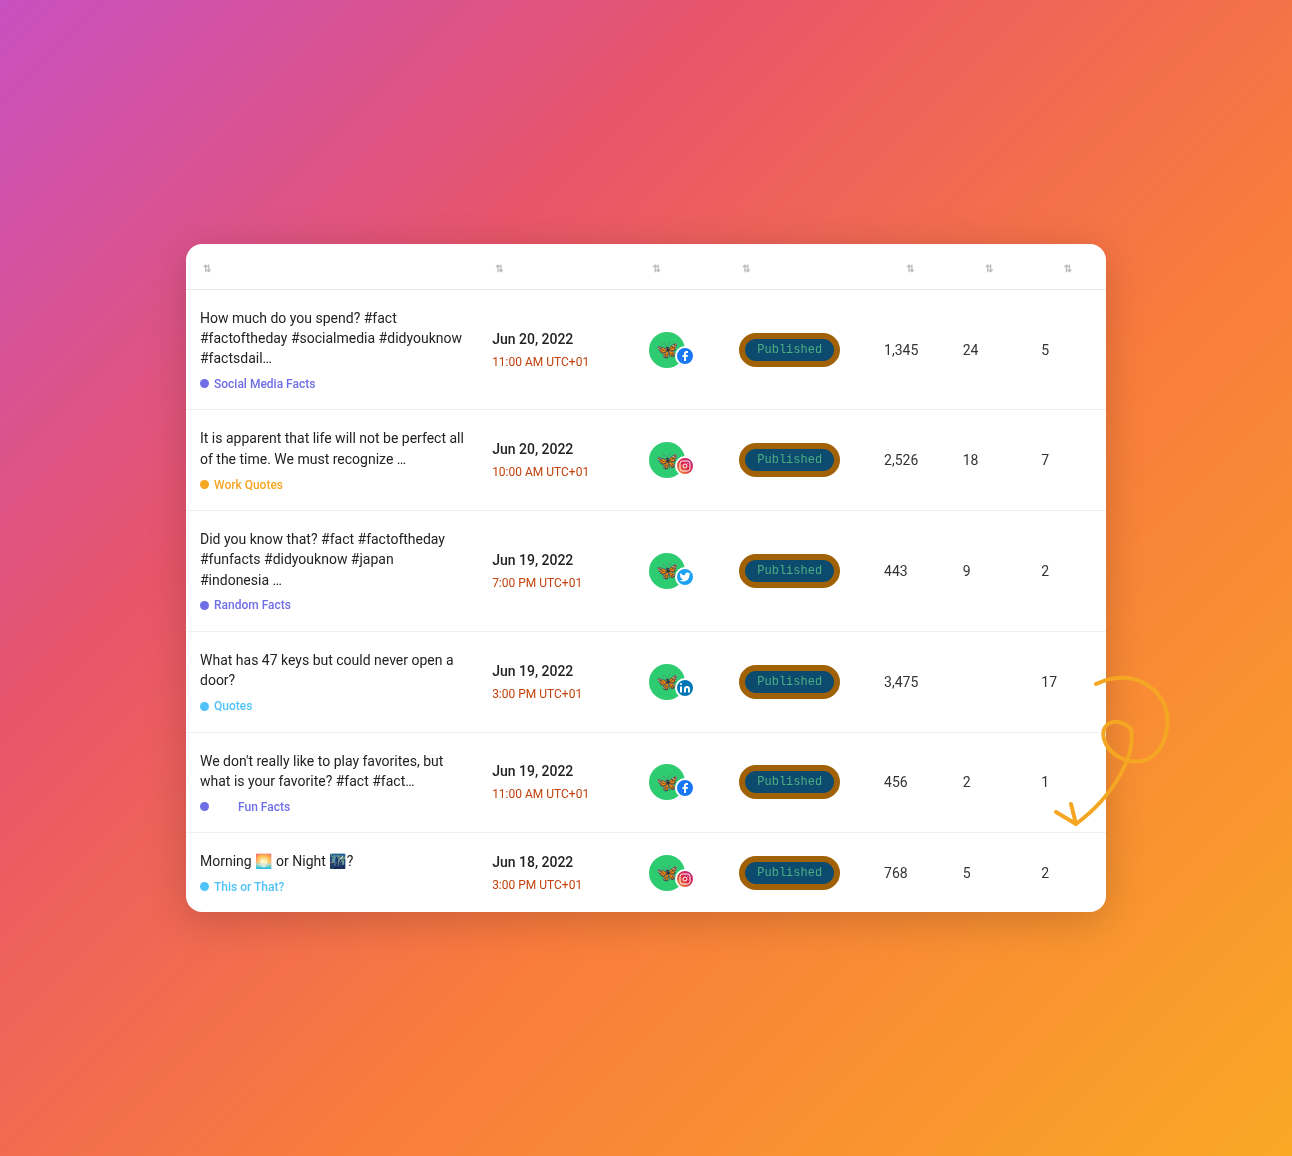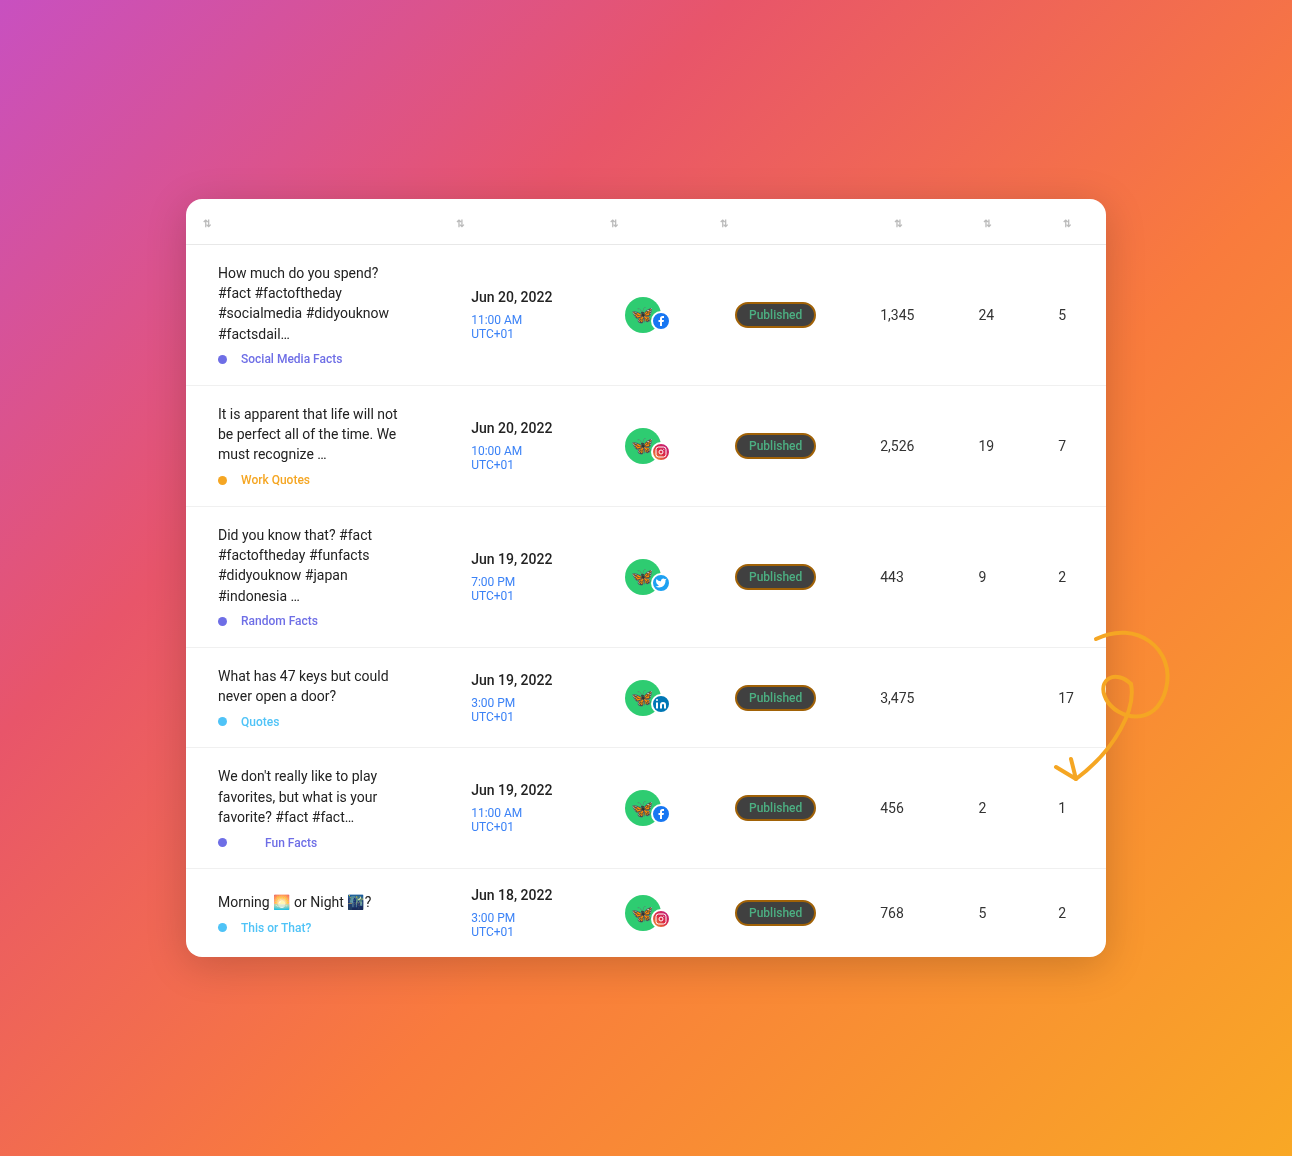--- a/index.html
+++ b/index.html
@@ -66,7 +66,7 @@
     }
 
     tbody td {
-      padding: 18px 32px;
+      padding: 18px 14px;
       vertical-align: middle;
       font-size: 14px;
       color: #222;

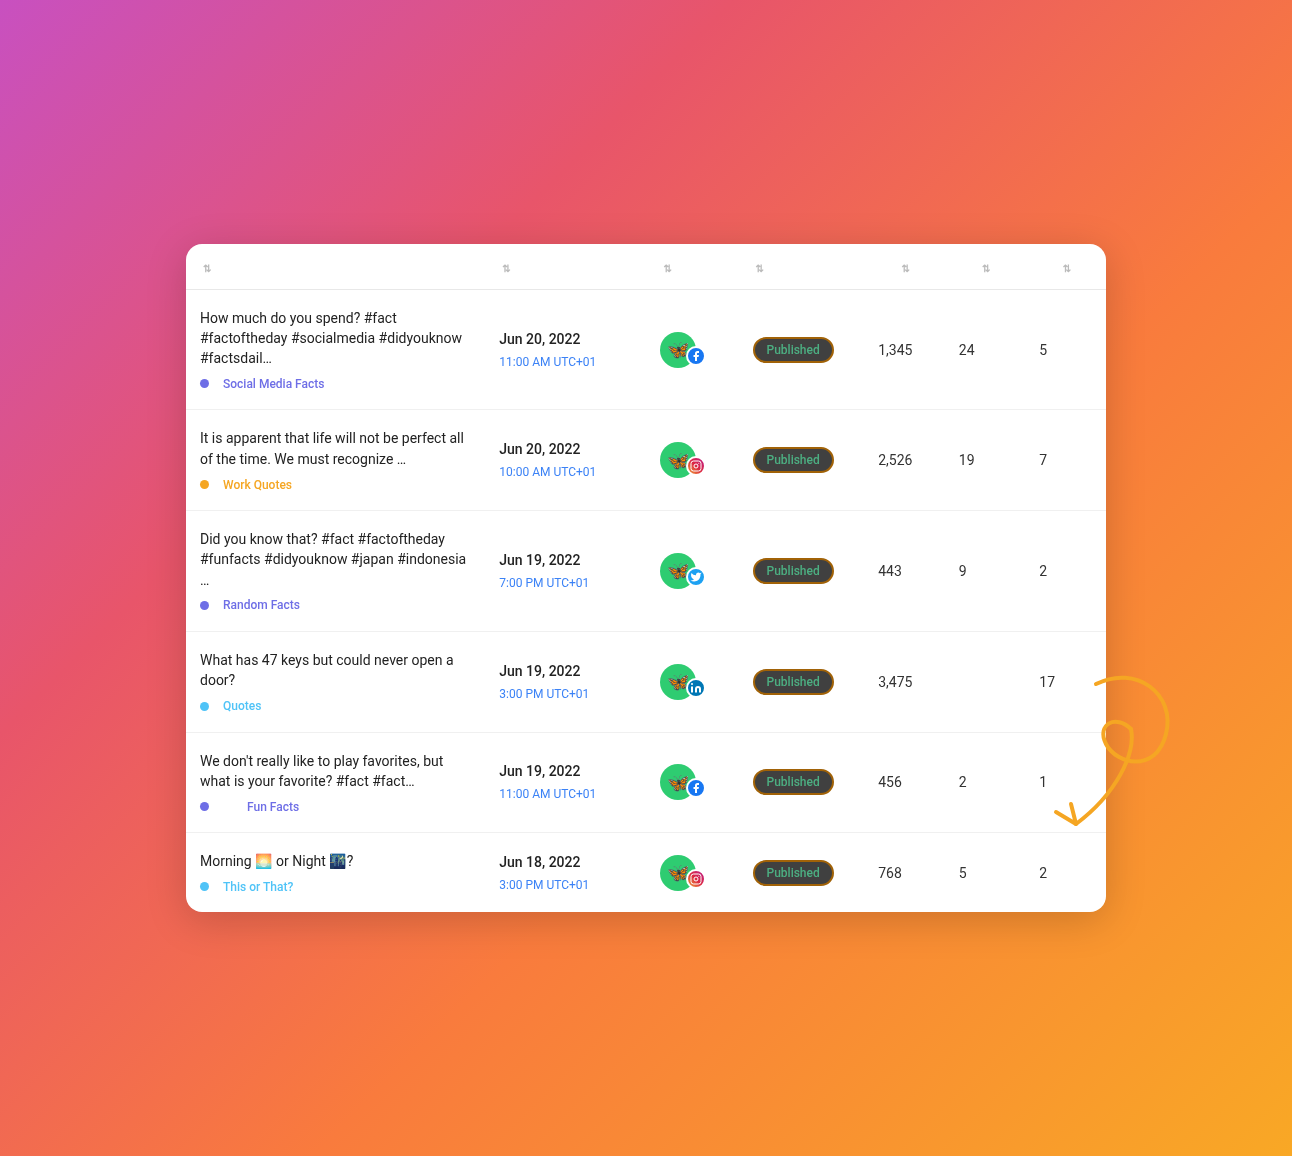--- a/index.html
+++ b/index.html
@@ -160,10 +160,11 @@
       border-radius: 20px;
       font-size: 12px;
       font-weight: 500;
-      background: #404040;
+      background: #0c4a6e;
       color: #4caf82;
-      border: 2px solid #a16207;
+      border: 6px solid #a16207;
       white-space: nowrap;
+      font-family: Liberation Mono, monospace;
     }
 
     .likes-cell, .comments-cell, .shares-cell {

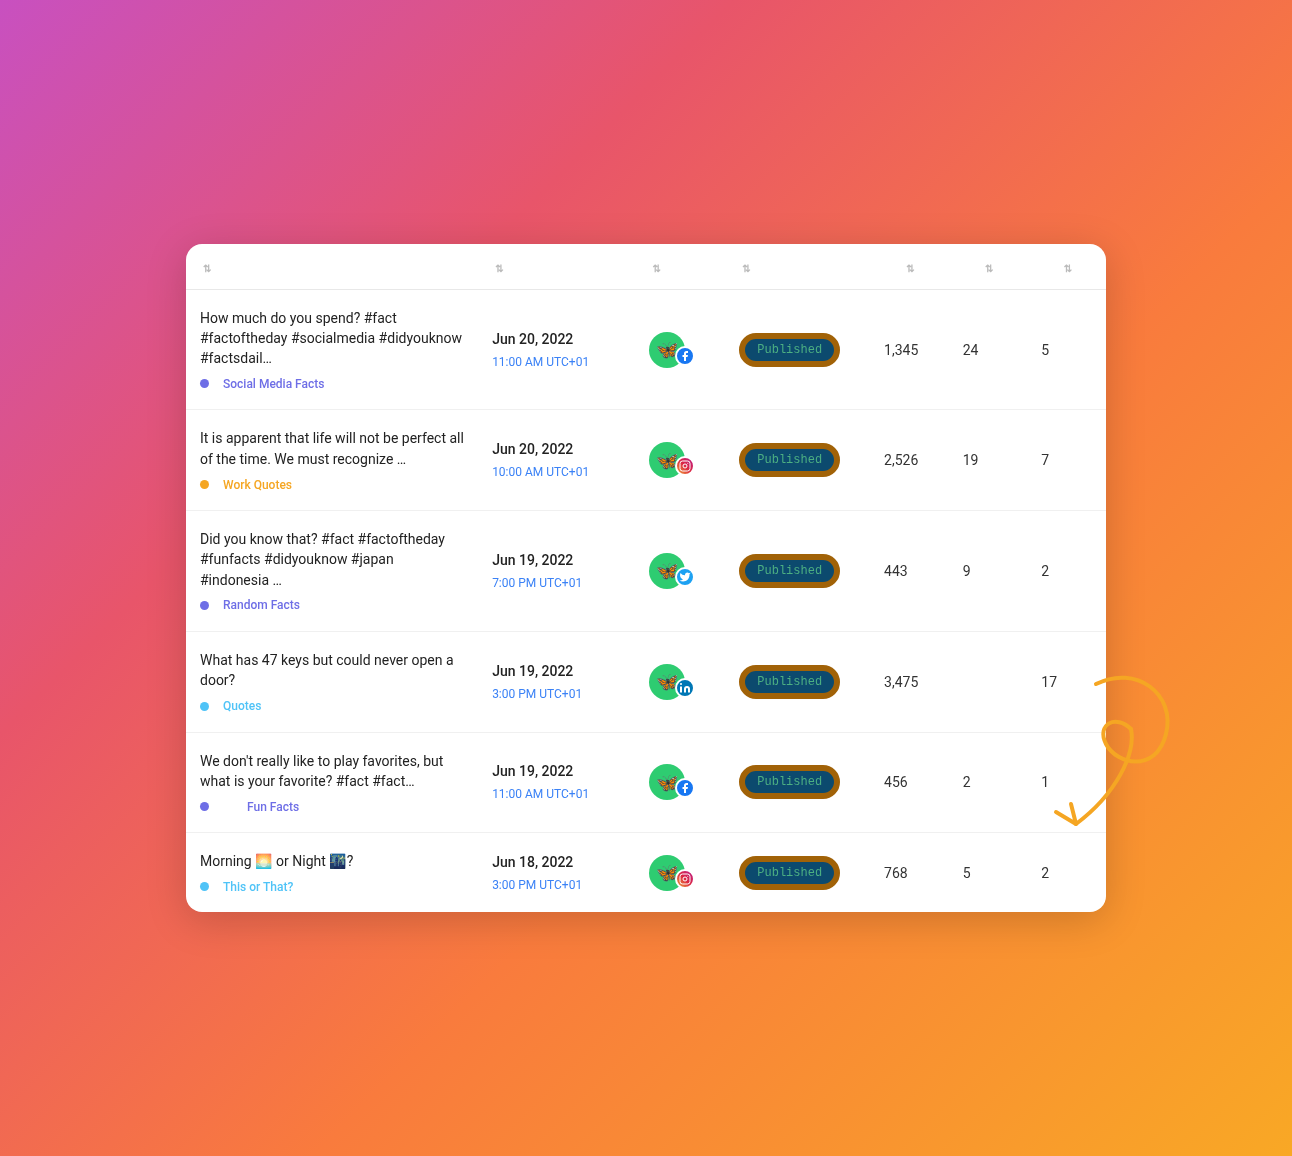--- a/index.html
+++ b/index.html
@@ -112,7 +112,7 @@
 
     .time-text {
       font-size: 12px;
-      color: #3b82f6;
+      color: #c2410c;
       margin-top: 8px;
     }
 

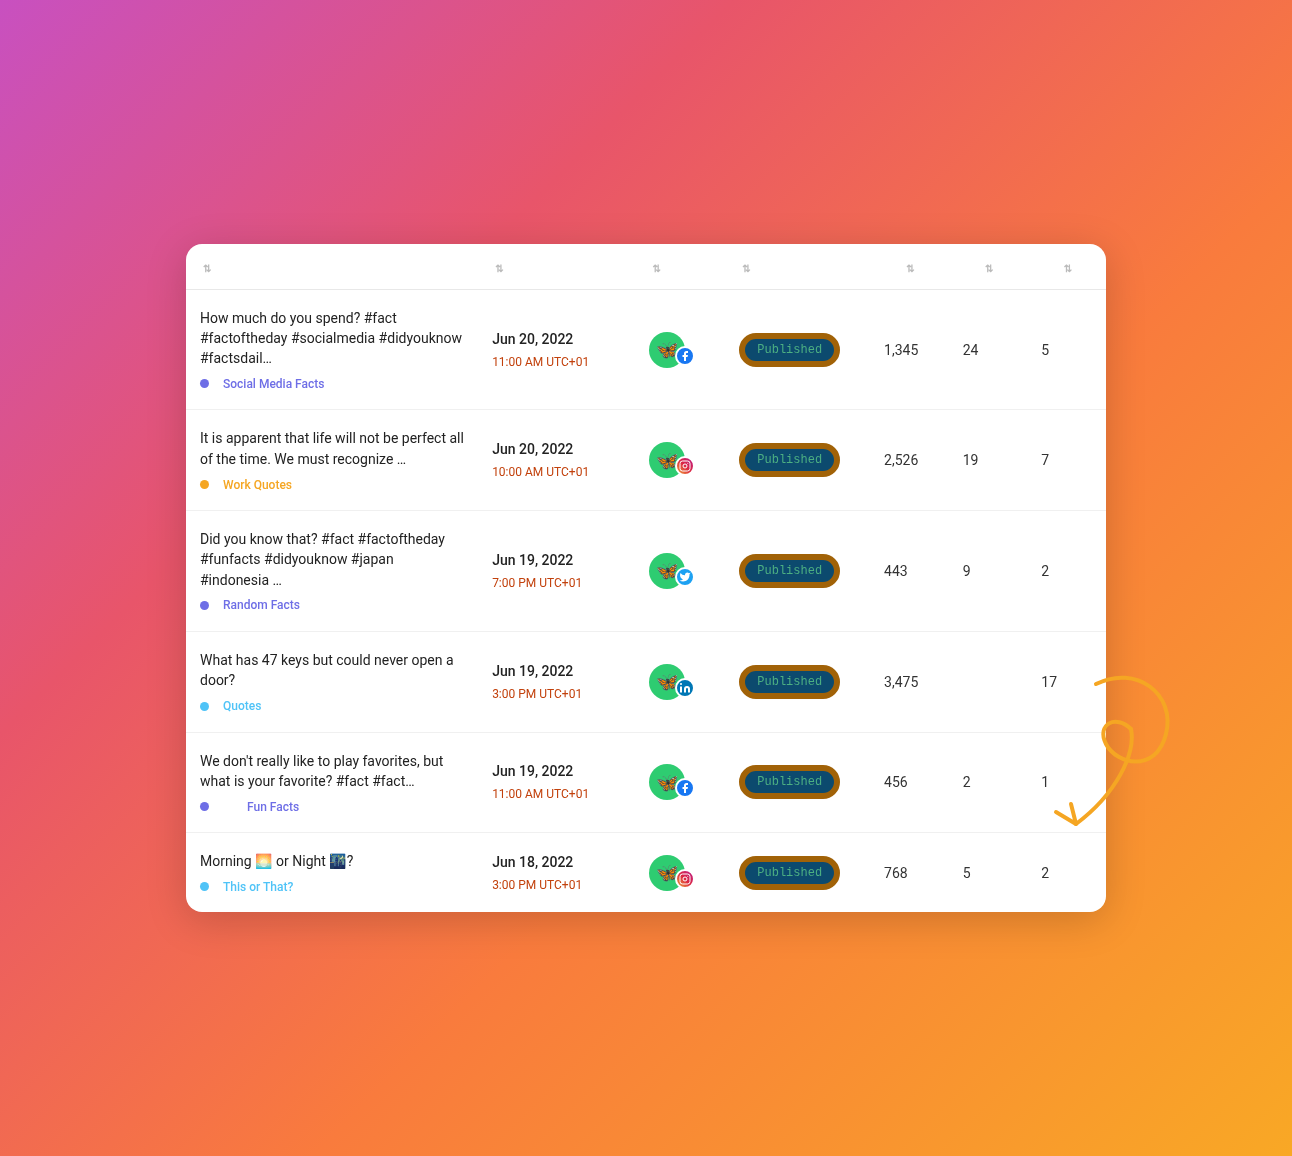--- a/index.html
+++ b/index.html
@@ -87,7 +87,7 @@
     .tag {
       display: inline-flex;
       align-items: center;
-      gap: 14px;
+      gap: 5px;
       font-size: 12px;
       font-weight: 500;
     }

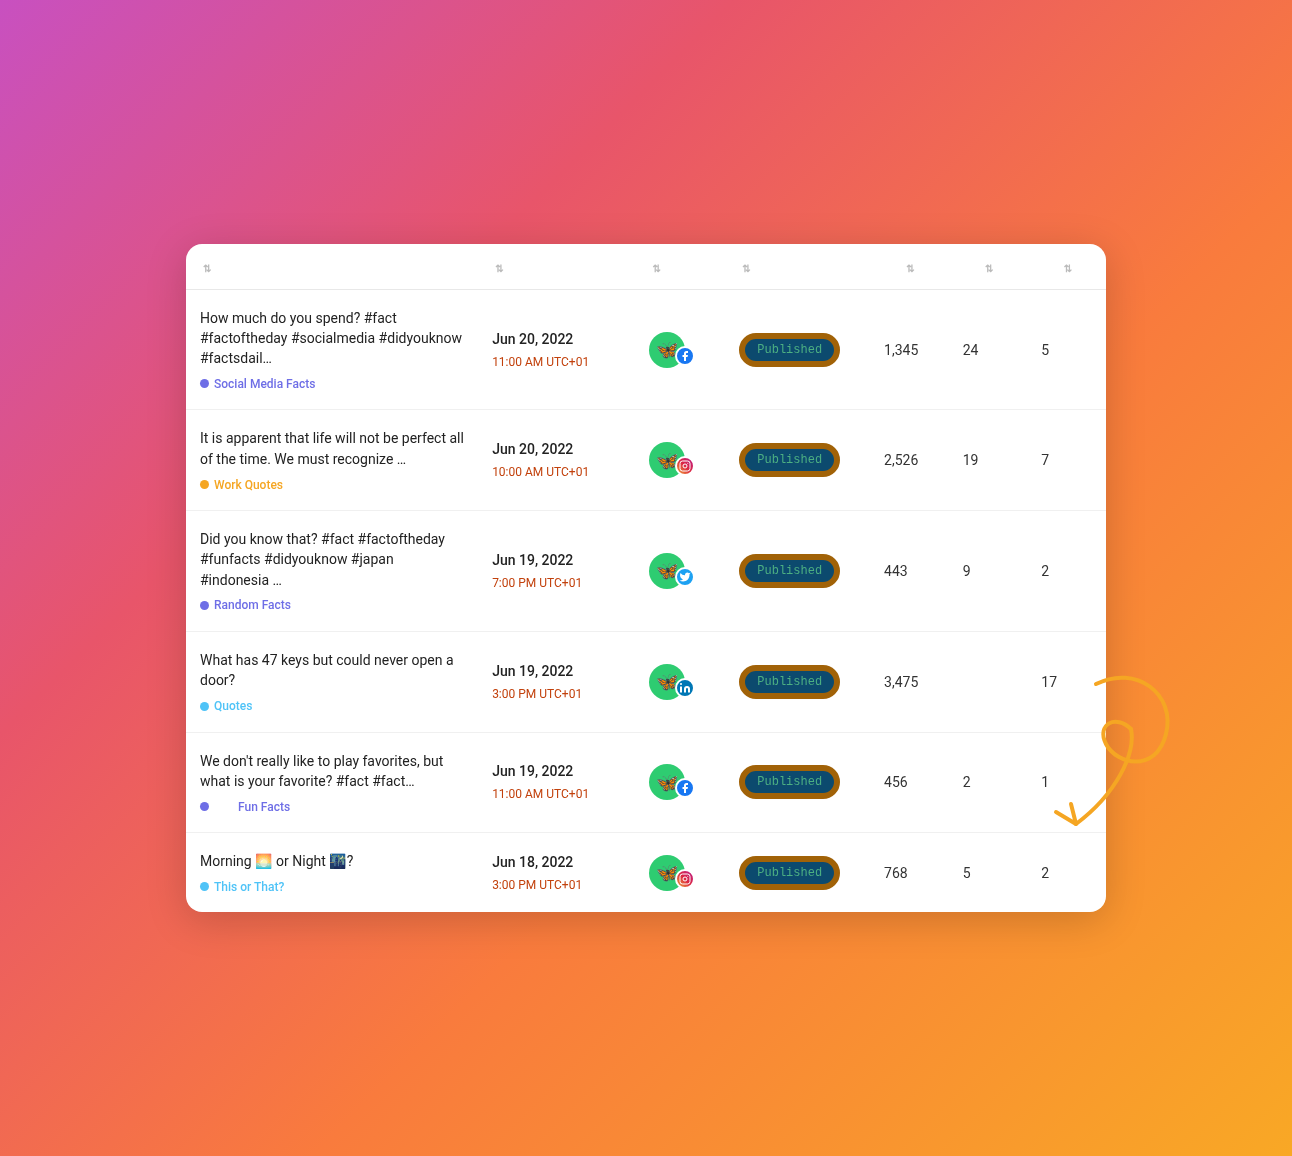--- a/index.html
+++ b/index.html
@@ -291,7 +291,7 @@
       <span class="status-badge">Published</span>
     </td>
     <td class="likes-cell">2,526</td>
-    <td class="comments-cell">19</td>
+    <td class="comments-cell">18</td>
     <td class="shares-cell">7</td>
   </tr>
           <tr>

